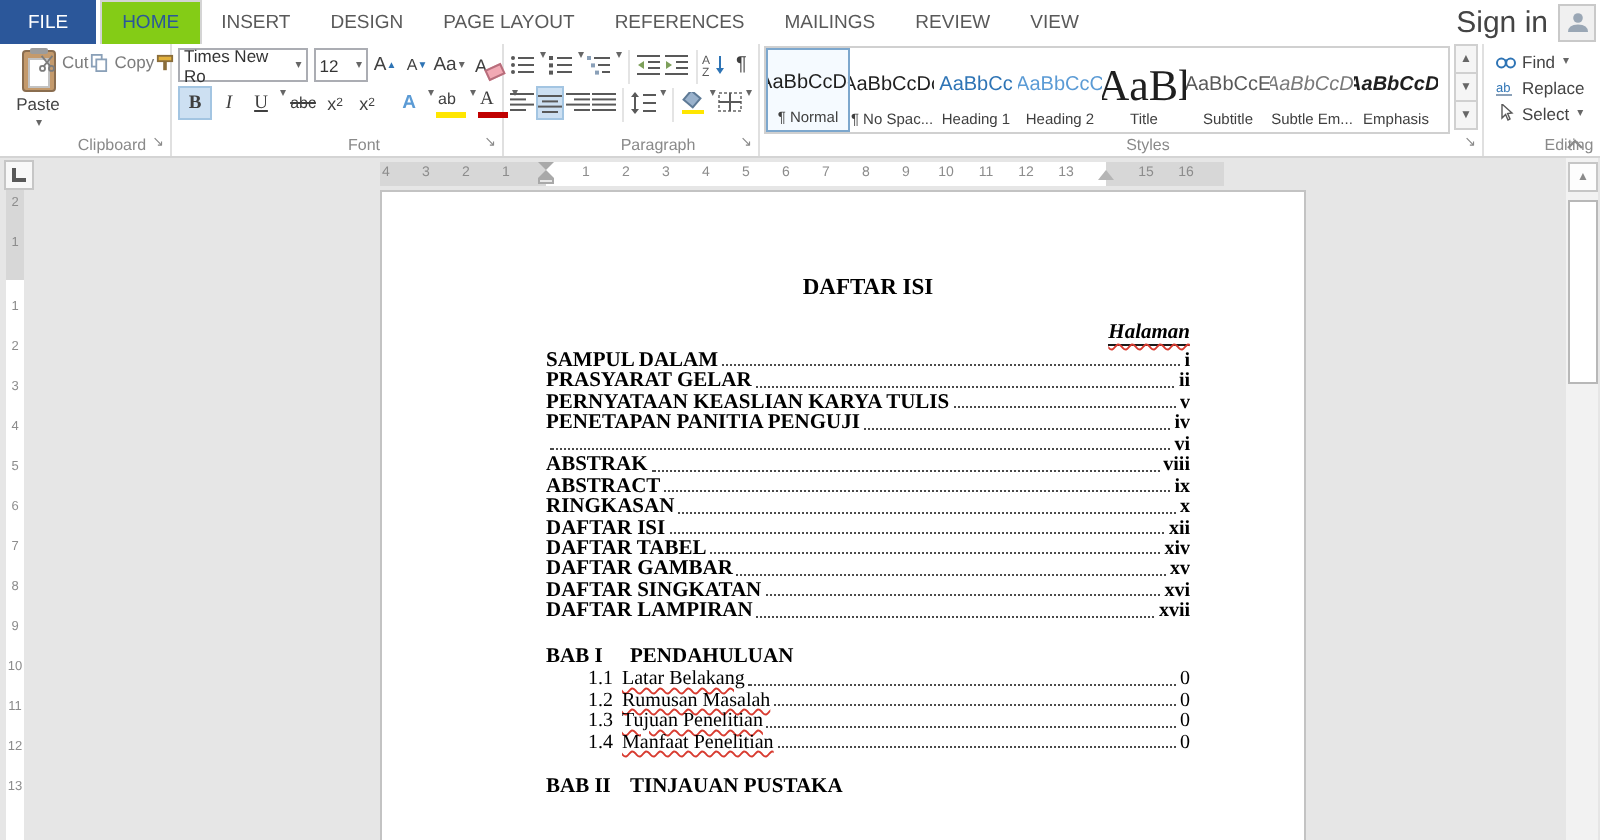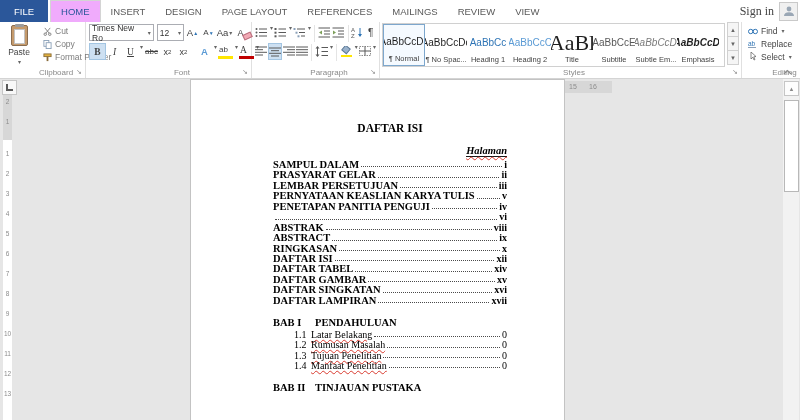--- a/index.html
+++ b/index.html
@@ -12,7 +12,7 @@
             border-bottom:1px solid #d4d4d4;display:flex;align-items:stretch;}
   .rtab{font-size:9.5px;color:#595959;display:flex;align-items:center;padding:0 10px;cursor:default;}
   .rtab.file{background:#2b579a;color:#fff;padding:4px 14px;margin-right:2px;}
-  .rtab.active{background:#f0abfc;color:#2b579a;border:1px solid #d4d4d4;border-bottom:1px solid #fff;margin-bottom:-1px;}
+  .rtab.active{background:#84cc16;color:#2b579a;border:1px solid #d4d4d4;border-bottom:1px solid #fff;margin-bottom:-1px;}
   .signin-wrap{margin-left:auto;display:flex;align-items:center;gap:5px;padding-right:2px;}
   .signin{font-size:12px;color:#444;font-family:Liberation Serif, serif;}
   .avatar{width:17px;height:17px;background:#f0f0f0;border:1px solid #c9c9c9;display:flex;align-items:center;justify-content:center;}

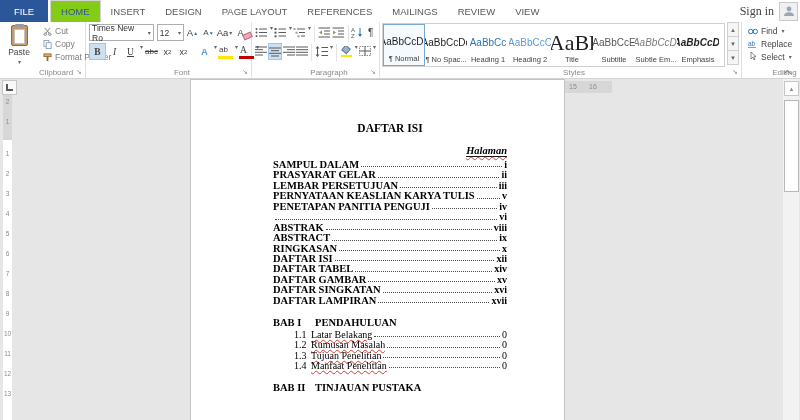--- a/index.html
+++ b/index.html
@@ -14,7 +14,7 @@
   .rtab.file{background:#2b579a;color:#fff;padding:4px 14px;margin-right:2px;}
   .rtab.active{background:#84cc16;color:#2b579a;border:1px solid #d4d4d4;border-bottom:1px solid #fff;margin-bottom:-1px;}
   .signin-wrap{margin-left:auto;display:flex;align-items:center;gap:5px;padding-right:2px;}
-  .signin{font-size:12px;color:#444;font-family:Liberation Serif, serif;}
+  .signin{font-size:15px;color:#444;}
   .avatar{width:17px;height:17px;background:#f0f0f0;border:1px solid #c9c9c9;display:flex;align-items:center;justify-content:center;}
 
   

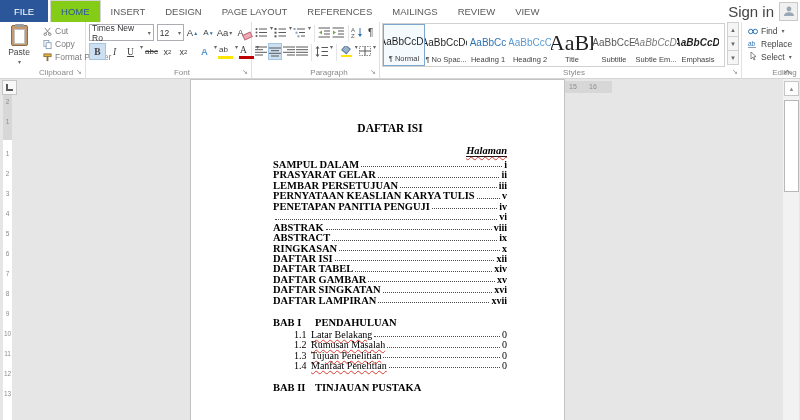--- a/index.html
+++ b/index.html
@@ -34,7 +34,7 @@
   .clip-ic::before{content:"";position:absolute;left:2px;top:3px;right:2px;bottom:1px;background:#fff;border:1px solid #c2c2c2;}
   .clip-ic::after{content:"";position:absolute;top:-2px;left:3px;right:3px;height:3px;background:#9c9c9c;border-radius:1px;}
   .paste-lbl{font-size:8.5px;color:#444;}
-  .clip-small{position:absolute;left:40px;top:1px;display:flex;flex-direction:column;gap:1px;}
+  .clip-small{position:absolute;left:16px;top:1px;display:flex;flex-direction:row;gap:1px;}
   .srow{display:flex;align-items:center;gap:3px;font-size:8.5px;color:#7c7c7c;height:12px;white-space:nowrap;}
 
   

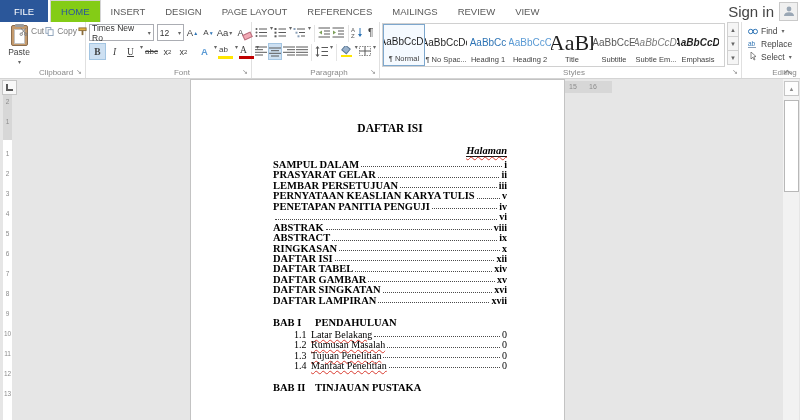--- a/index.html
+++ b/index.html
@@ -108,7 +108,7 @@
   .vm-top{top:-4px;} .vm-main{top:48px;}
   .vcell{height:20px;font-size:6.5px;color:#8c8c8c;display:flex;align-items:center;justify-content:center;transform:rotate(0deg);}
 
-  .page{position:absolute;left:190px;top:0;width:375px;bottom:0;background:#fff;
+  .page{position:absolute;left:190px;top:16px;width:463px;bottom:0;background:#fff;
         border:1px solid #c3c3c3;border-bottom:none;box-sizing:border-box;overflow:hidden;}
   .content{margin:42px 57px 0 82px;font-family:"Liberation Serif","DejaVu Serif",serif;color:#000;}
   .doctitle{text-align:center;font-weight:bold;font-size:11.5px;line-height:12px;}

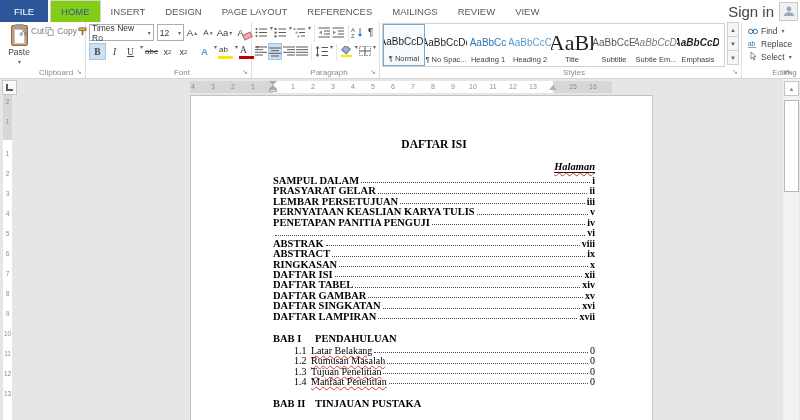--- a/index.html
+++ b/index.html
@@ -560,11 +560,6 @@
               <span class="tp">ii</span>
             </div>
 
-            <div class="trow">
-              <span class="tl">LEMBAR PERSETUJUAN</span>
-              <span class="lead"></span>
-              <span class="tp">iii</span>
-            </div>
 
             <div class="trow">
               <span class="tl">PERNYATAAN KEASLIAN KARYA TULIS</span>

